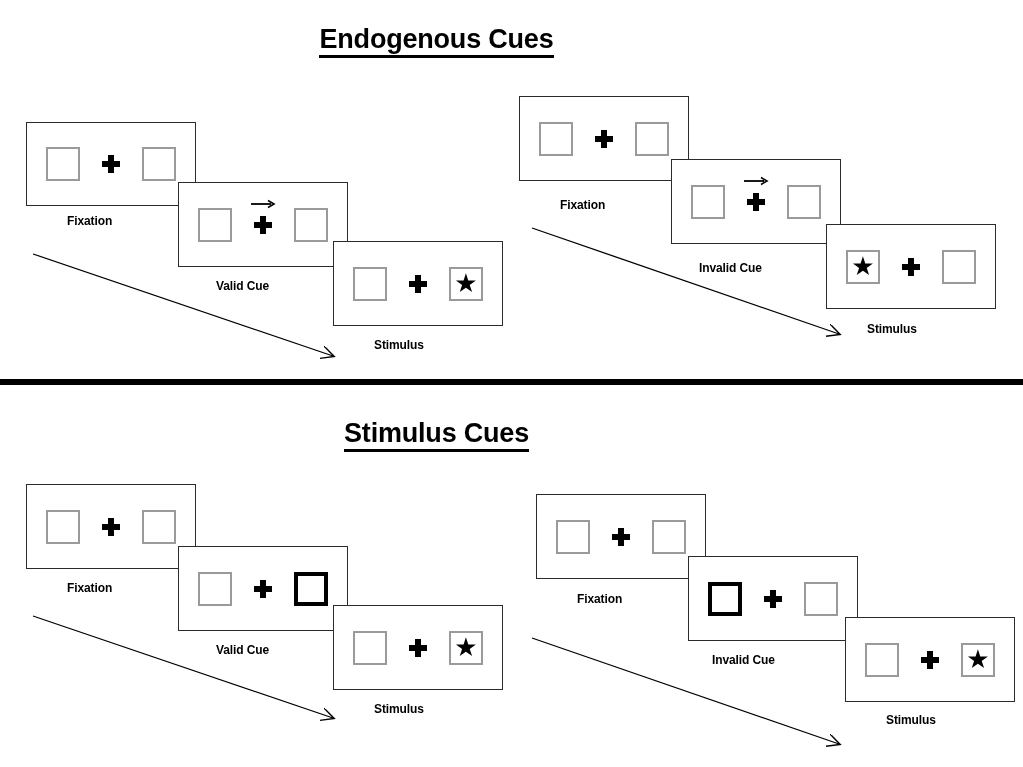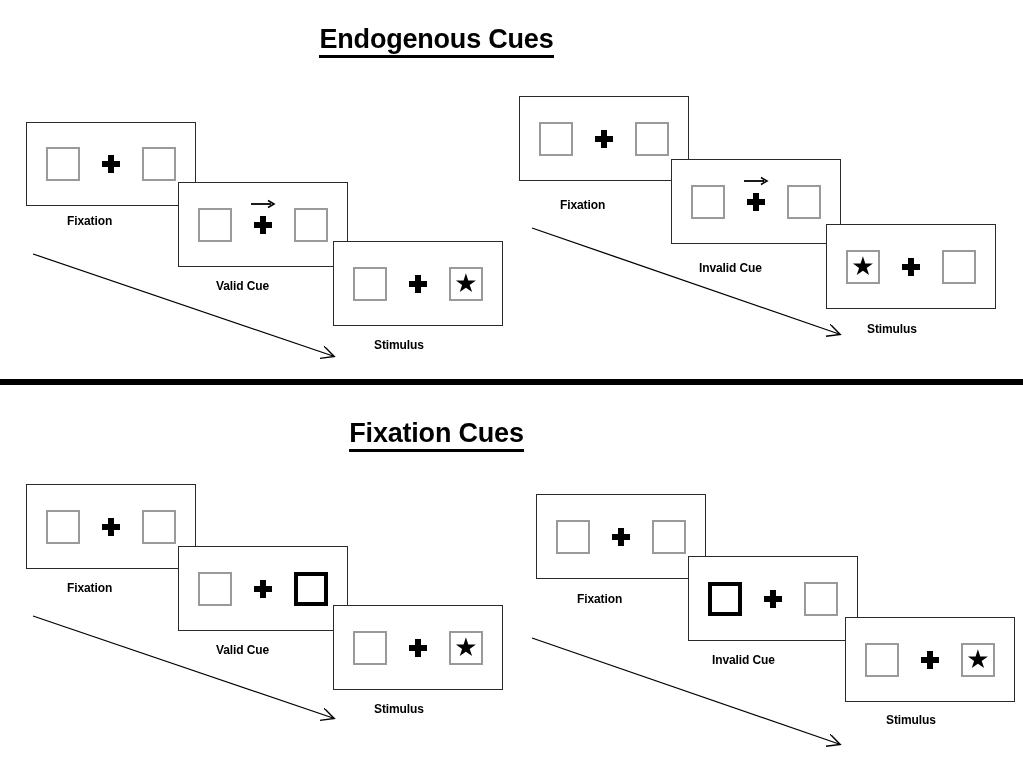--- a/index.html
+++ b/index.html
@@ -258,7 +258,7 @@
 <div class="divider" style="top:379px;"></div>
 
 <div class="section-title" style="top:418px;">
-  <span>Fixation Cues</span>
+  <span>Stimulus Cues</span>
 </div>
 
 <svg class="time-arrow" style="left:28px; top:610px;" width="320" height="122">

